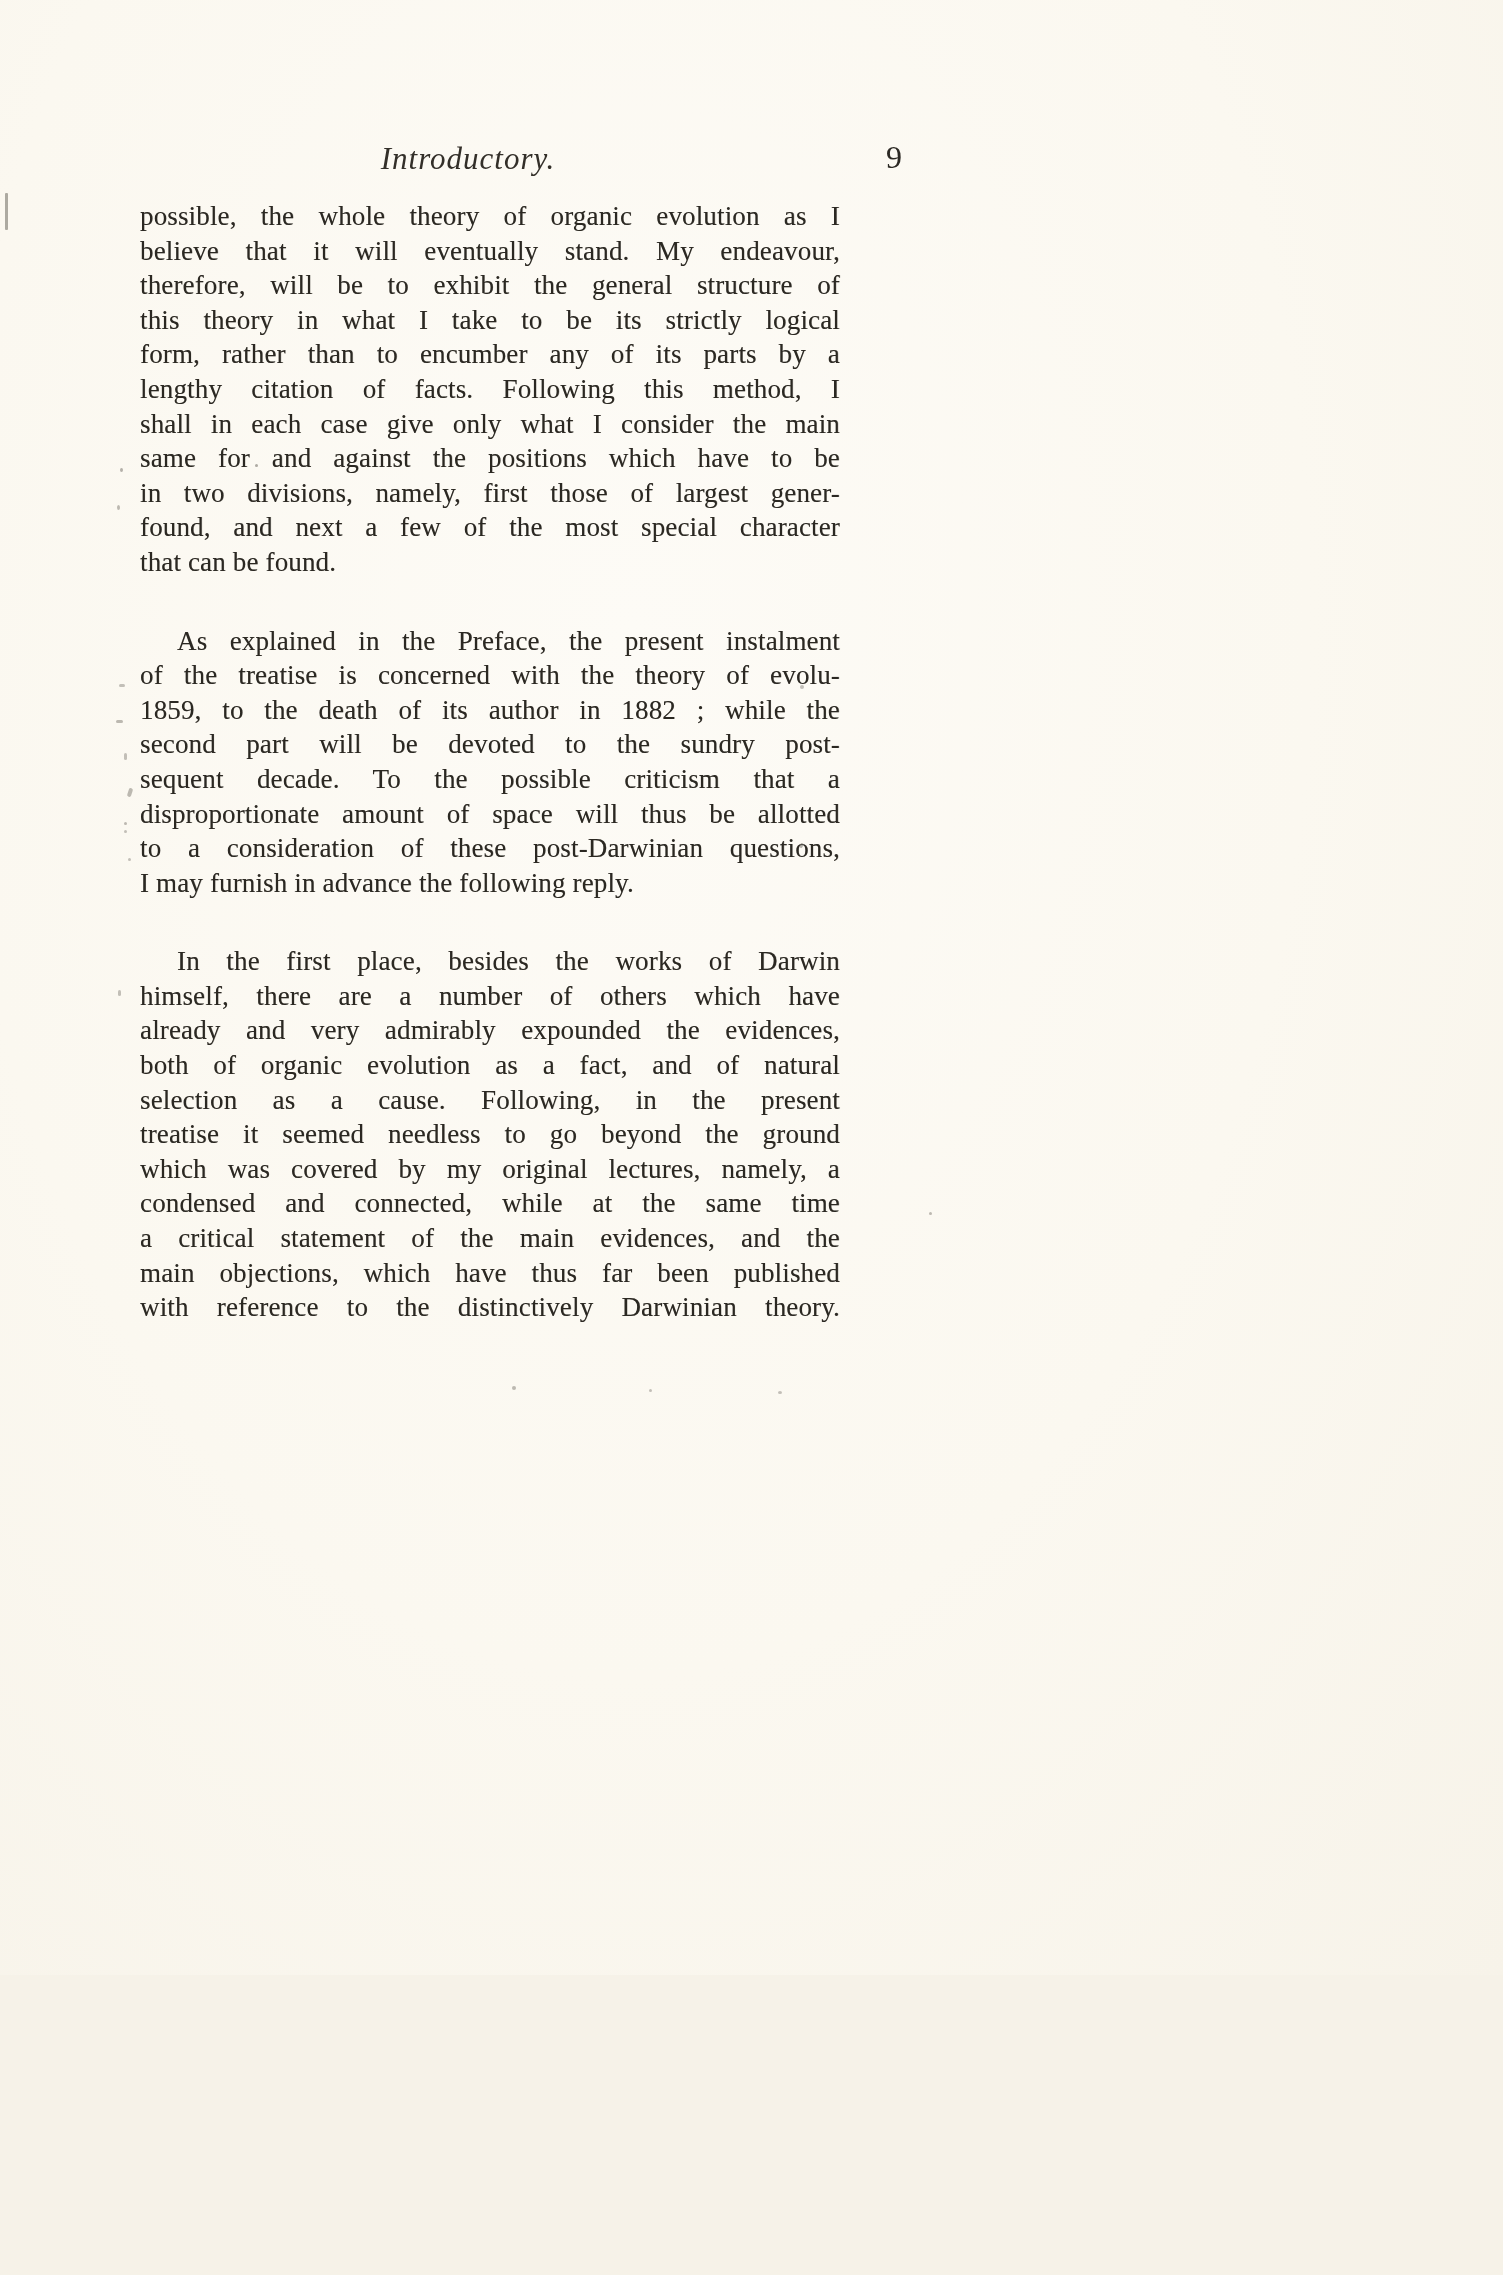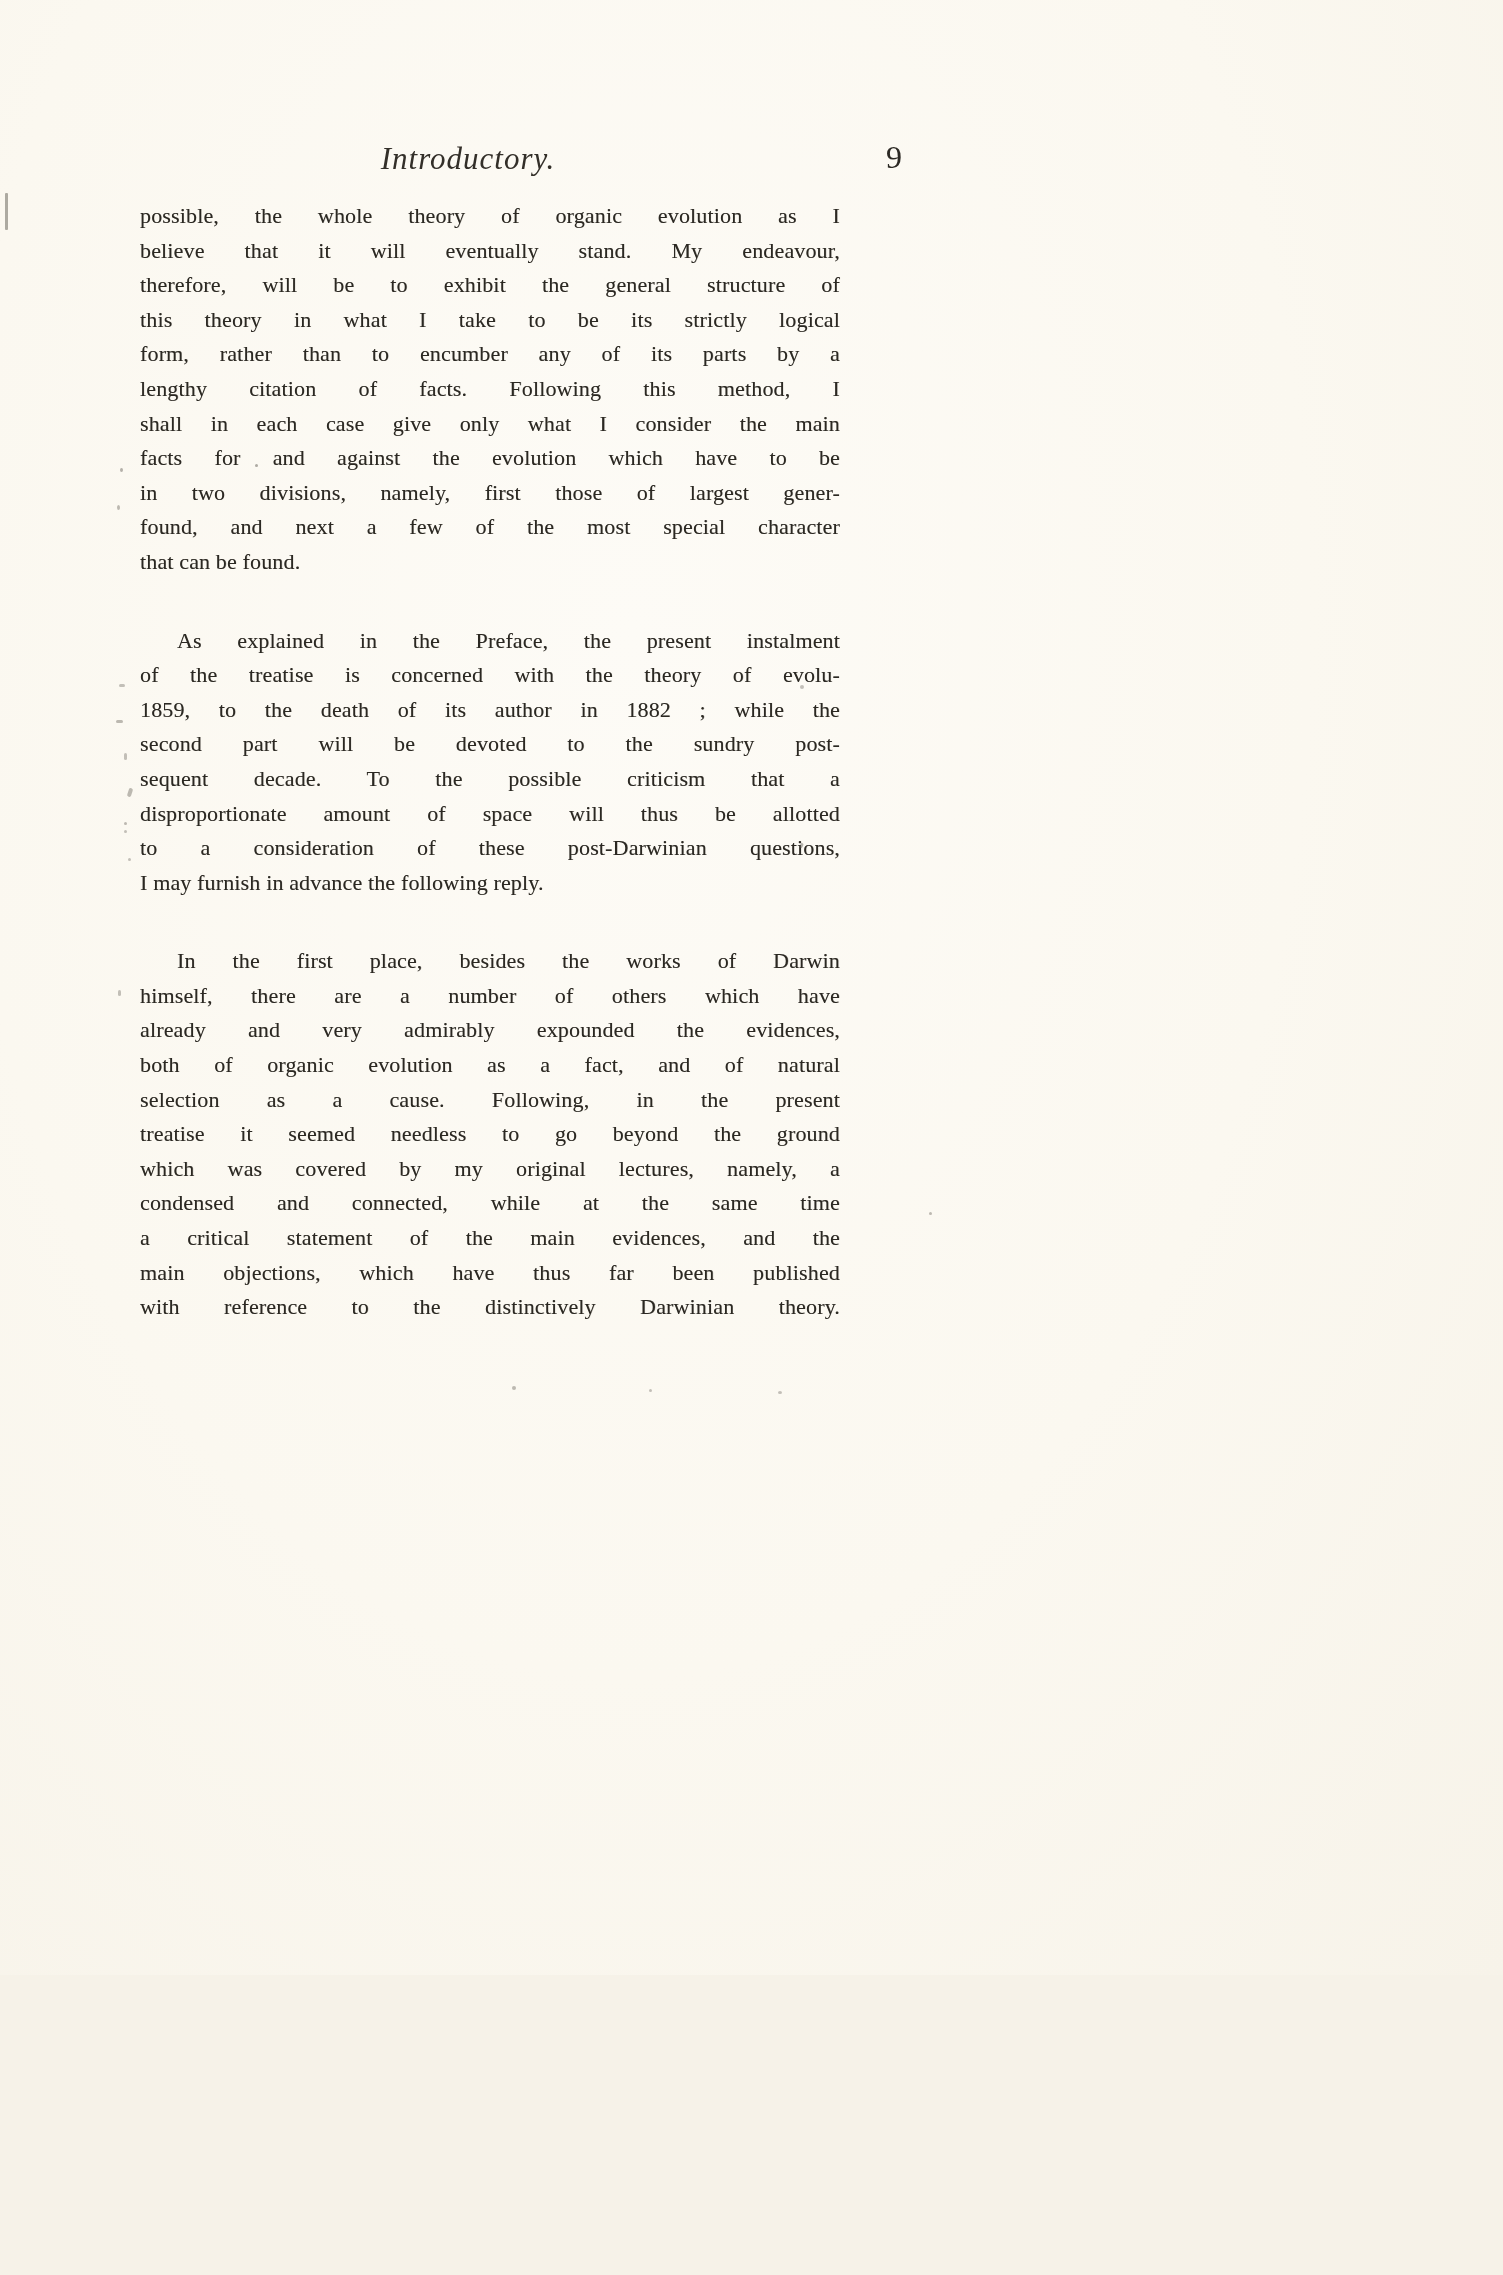--- a/index.html
+++ b/index.html
@@ -41,7 +41,7 @@
     top: 199px;
     left: 140px;
     width: 700px;
-    font-size: 22px;
+    font-size: 27px;
     line-height: 34.6px;
     letter-spacing: 0.15px;
     color: #2b2822;

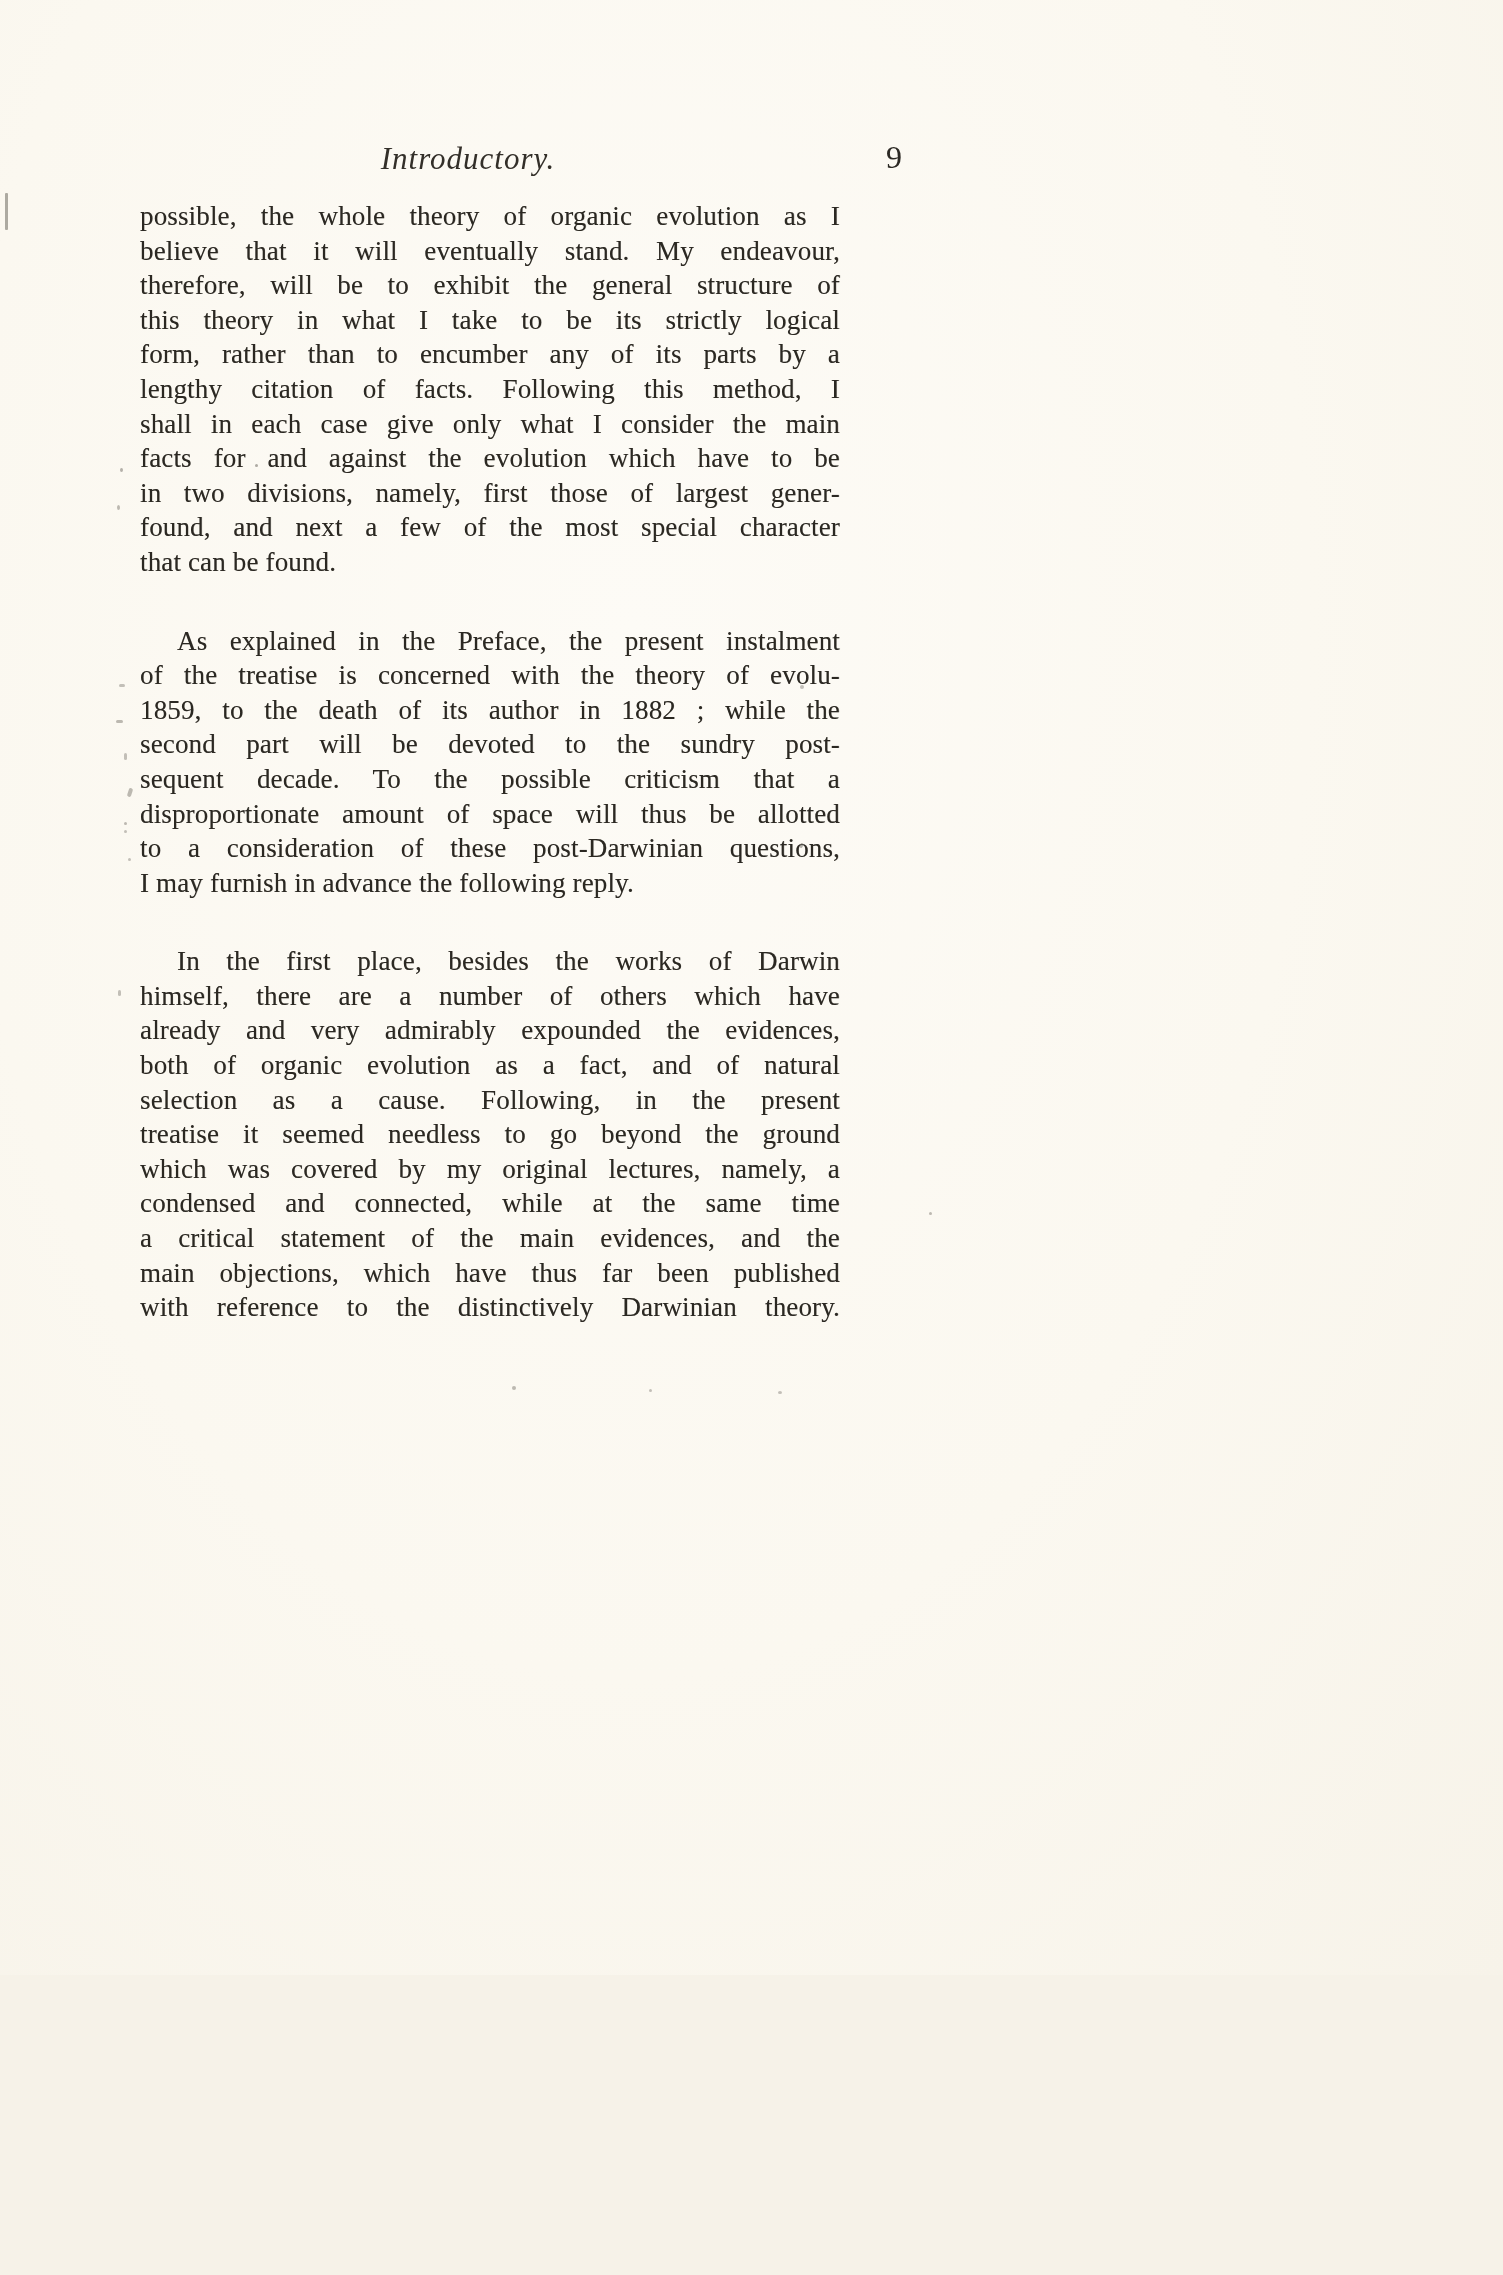--- a/index.html
+++ b/index.html
@@ -82,7 +82,7 @@
         <div class="line">form, rather than to encumber any of its parts by a</div>
         <div class="line">lengthy citation of facts.  Following this method, I</div>
         <div class="line">shall in each case give only what I consider the main</div>
-        <div class="line">facts for and against the evolution which have to be</div>
+        <div class="line">same for and against the positions which have to be</div>
         <div class="line">in two divisions, namely, first those of largest gener-</div>
         <div class="line">found, and next a few of the most special character</div>
         <div class="line para-end">that can be found.</div>

